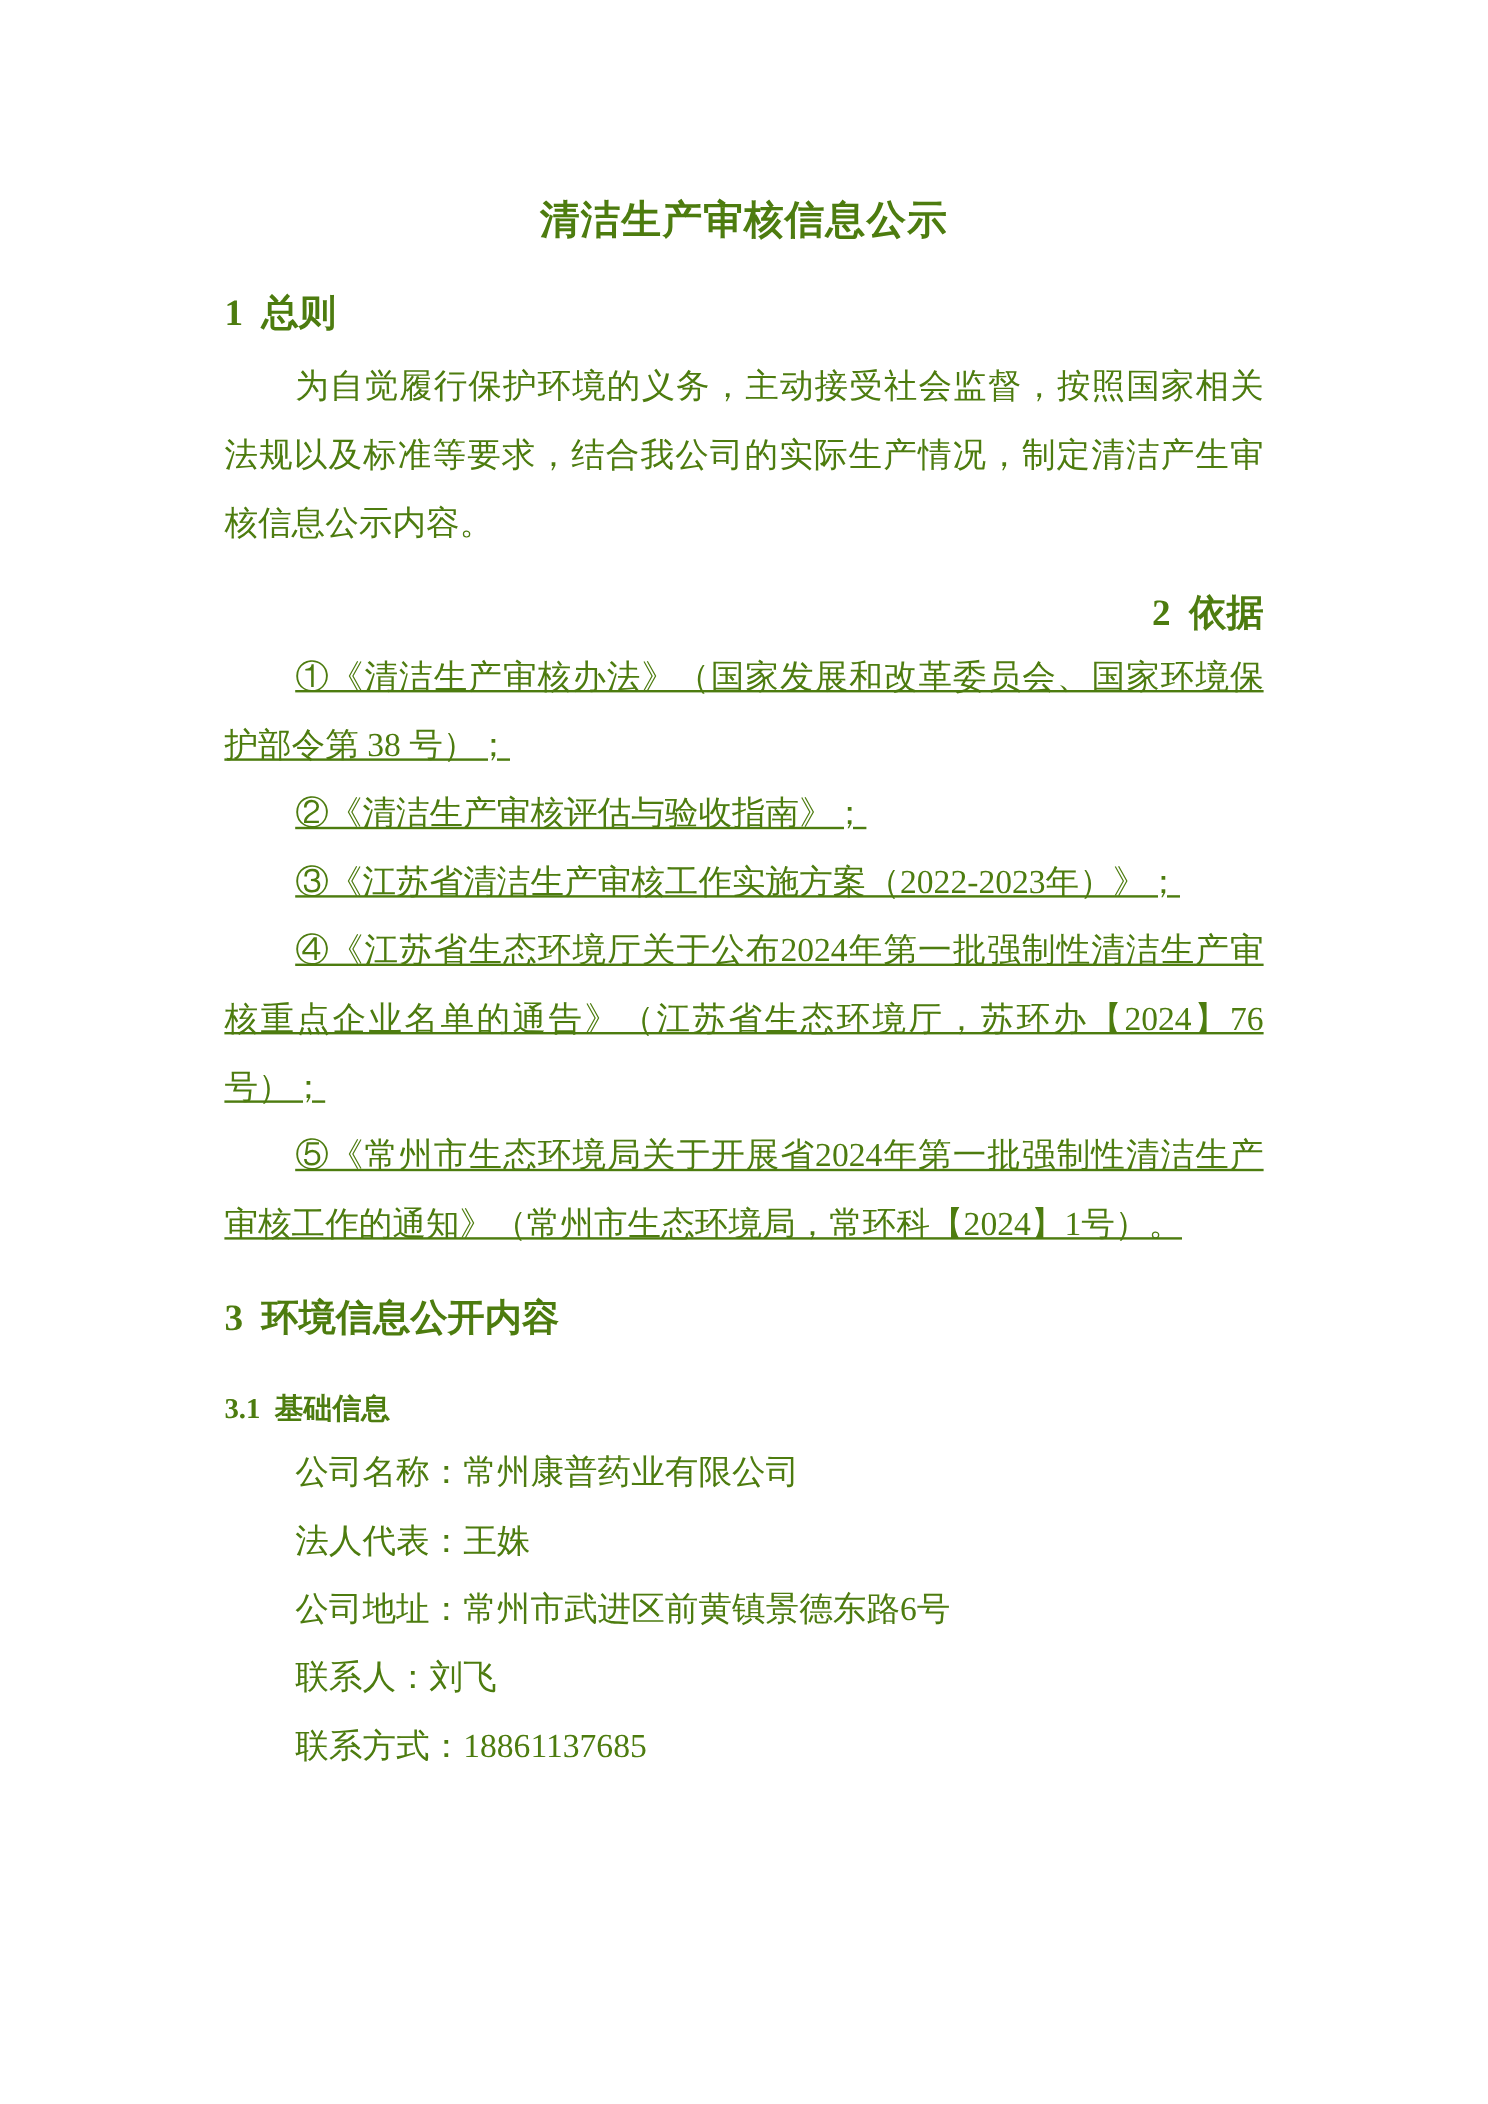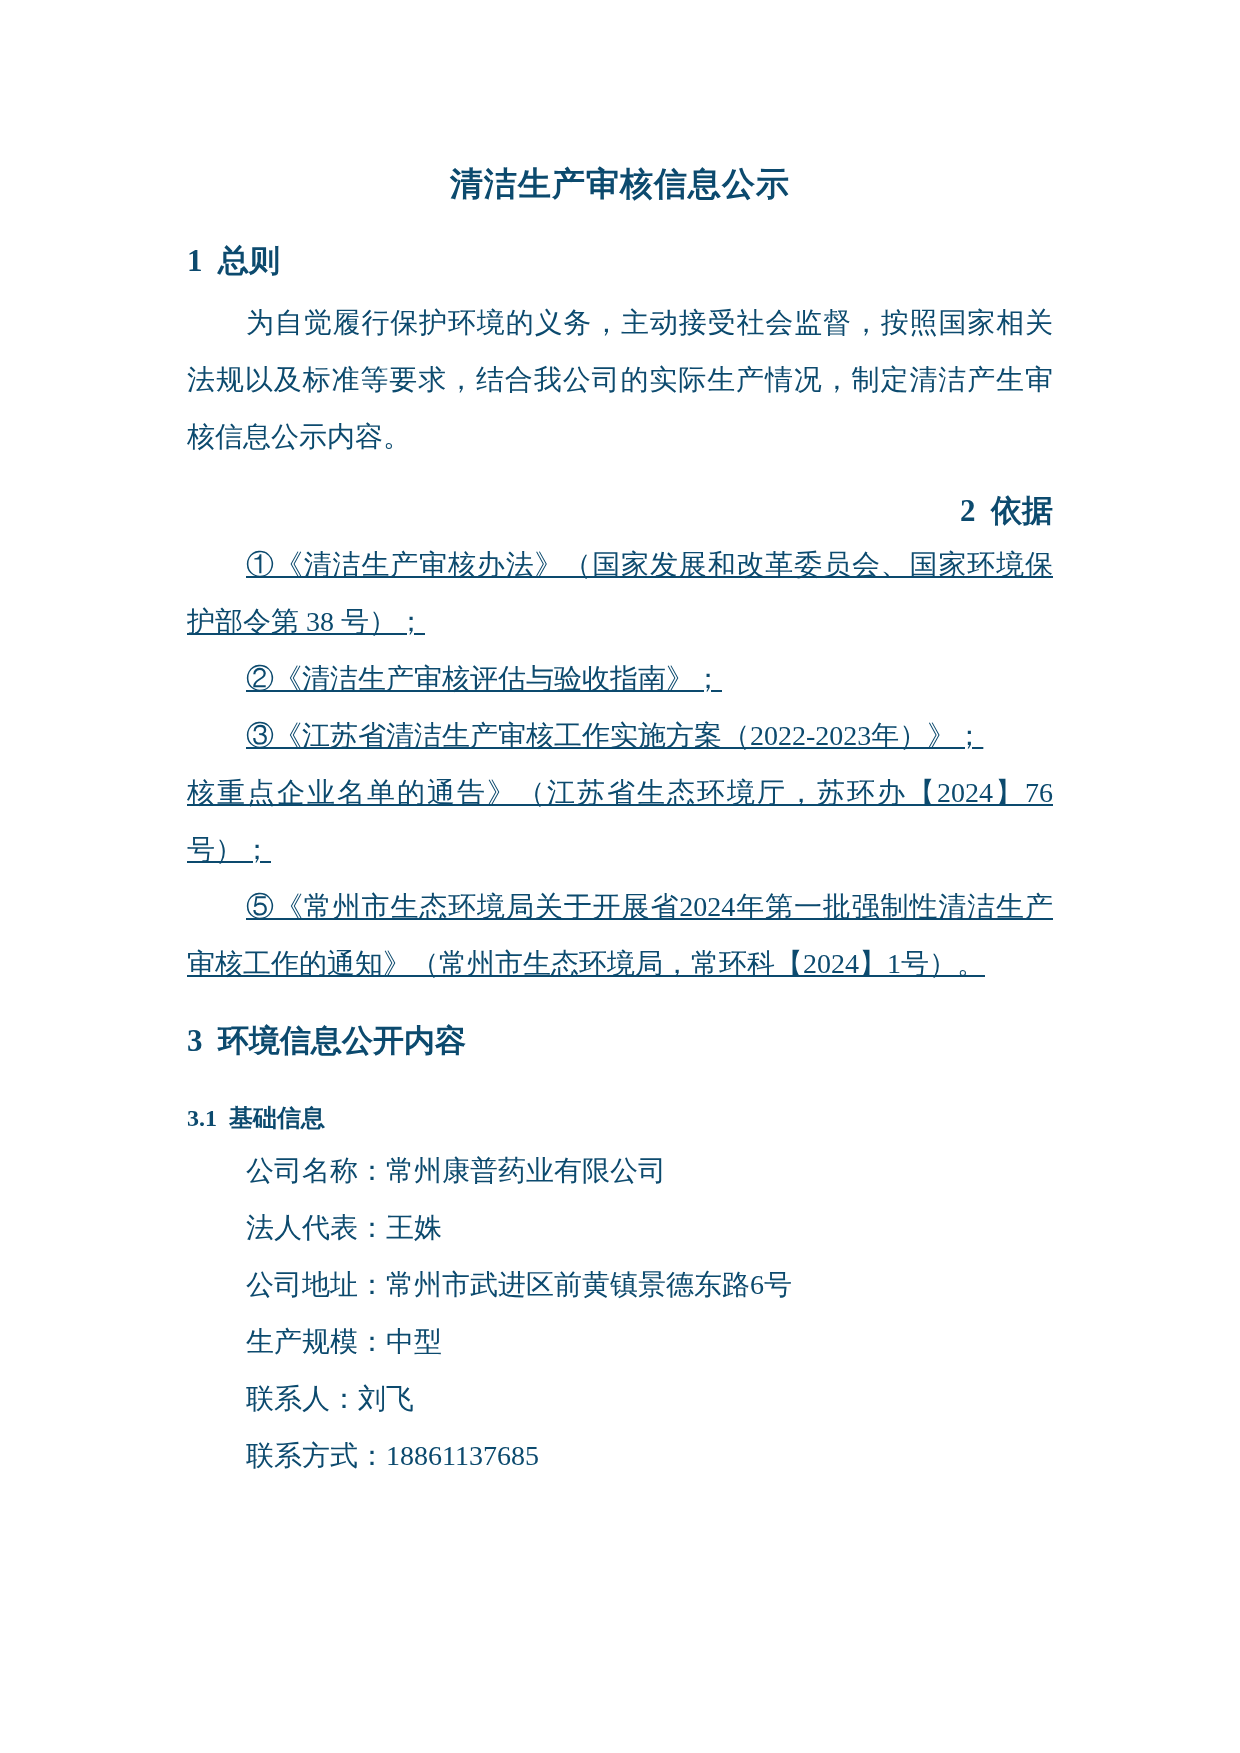--- a/index.html
+++ b/index.html
@@ -7,7 +7,7 @@
     width: 1240px;
     height: 1753px;
     background: #ffffff;
-    color: #0c4a6e;
+    color: #4d7c0f;
     font-family: "Liberation Serif", "DejaVu Serif", serif;
     box-sizing: border-box;
     padding: 166px 187px 0 187px;

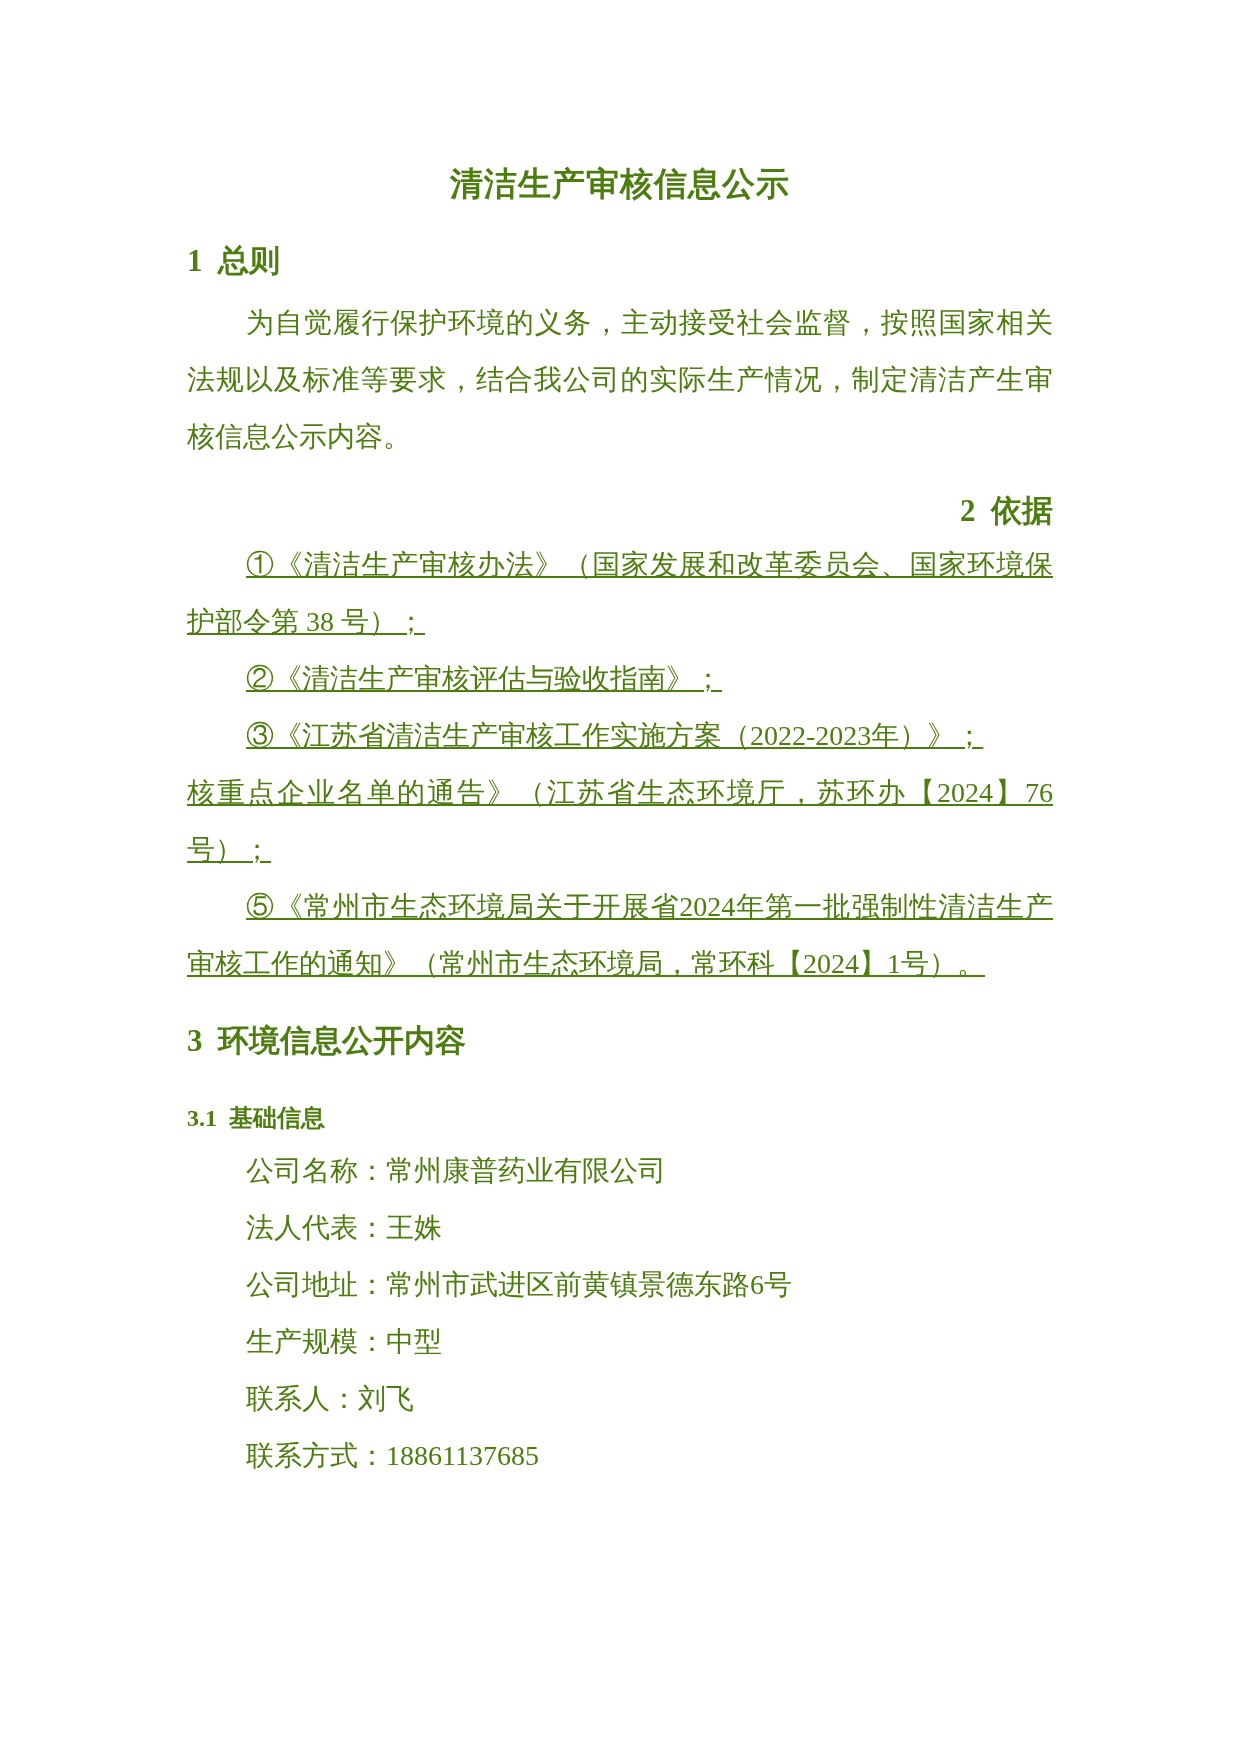--- a/index.html
+++ b/index.html
@@ -74,6 +74,7 @@
     <div class="ln">护部令第 38 号）；</div>
     <div class="ln ind">②《清洁生产审核评估与验收指南》；</div>
     <div class="ln ind">③《江苏省清洁生产审核工作实施方案（2022-2023年）》；</div>
+    <div class="ln ind jst">④《江苏省生态环境厅关于公布2024年第一批强制性清洁生产审</div>
     <div class="ln jst">核重点企业名单的通告》（江苏省生态环境厅，苏环办【2024】76</div>
     <div class="ln">号）；</div>
     <div class="ln ind jst">⑤《常州市生态环境局关于开展省2024年第一批强制性清洁生产</div>

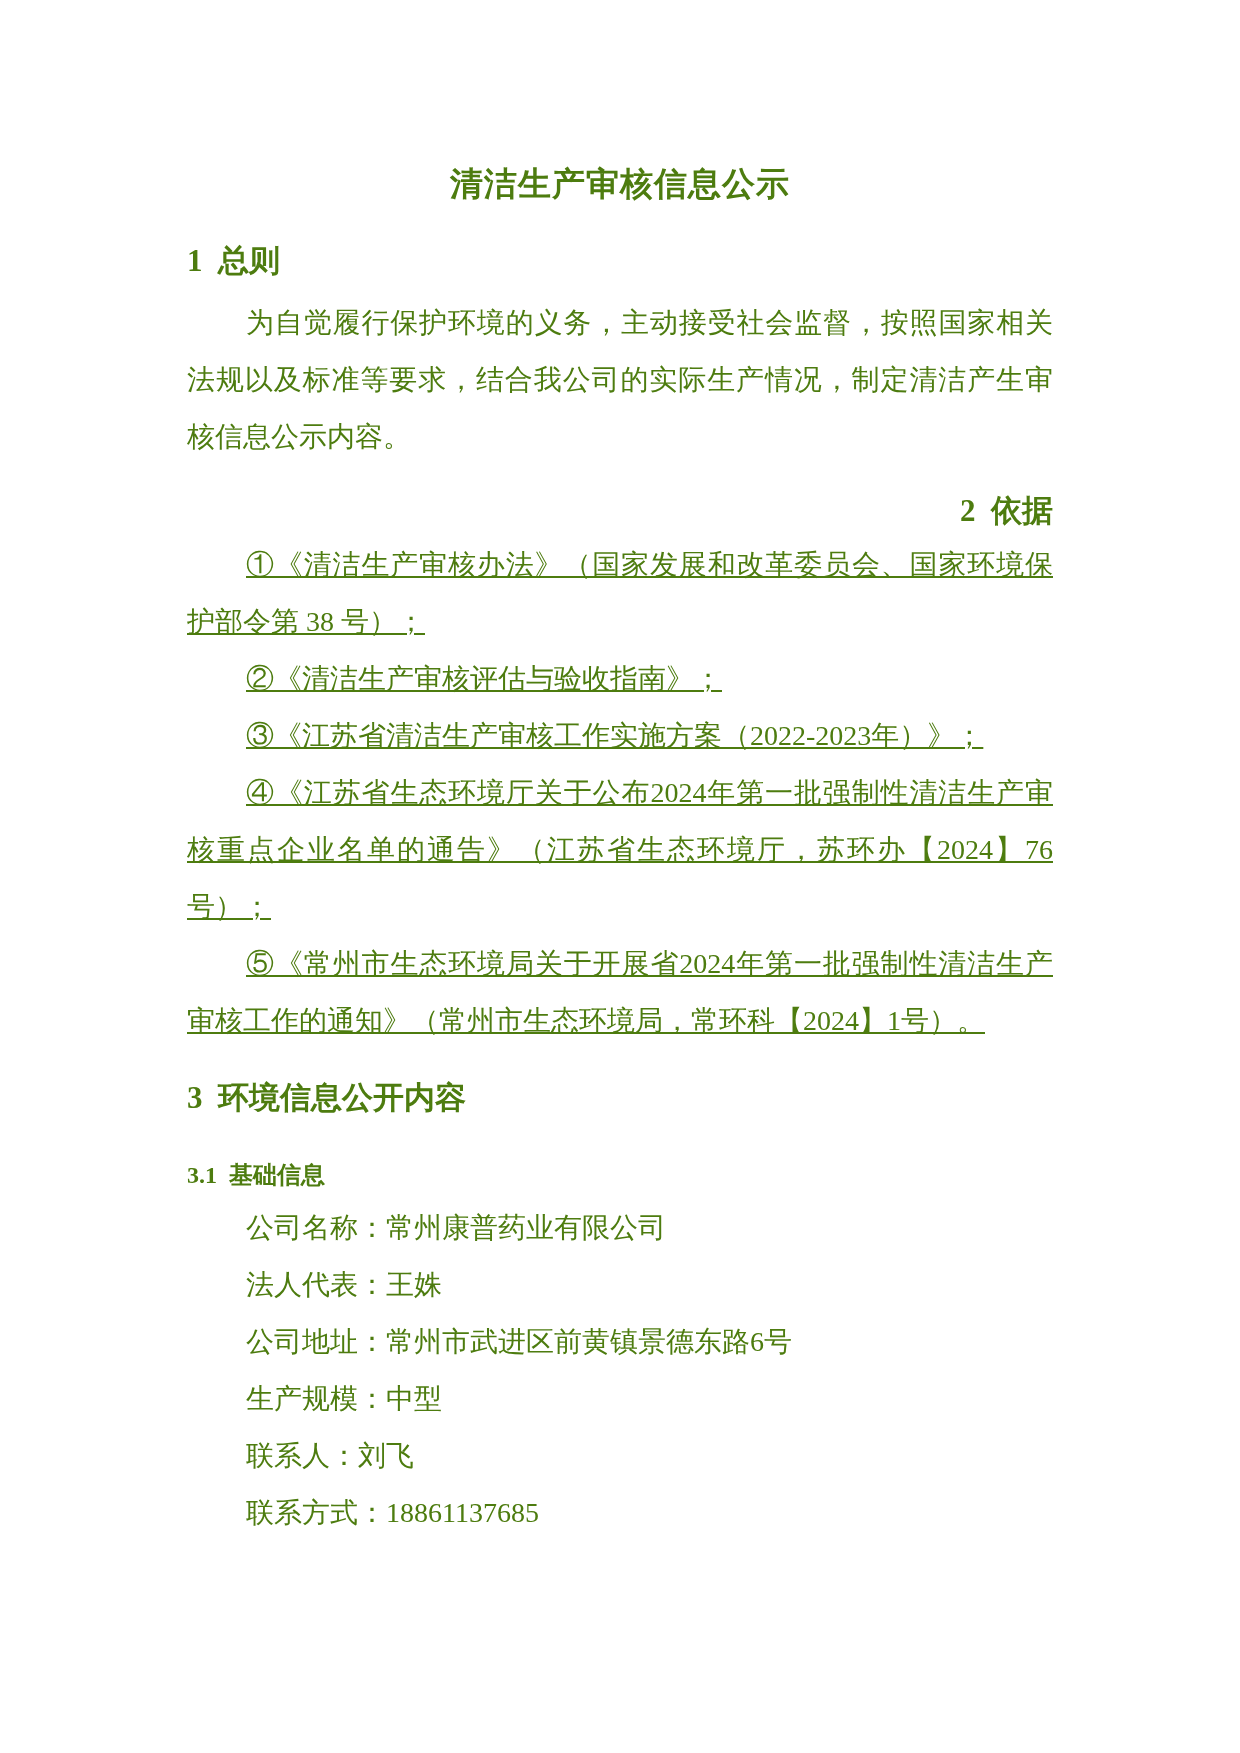--- a/index.html
+++ b/index.html
@@ -89,7 +89,6 @@
     <div class="ln ind">公司名称：常州康普药业有限公司</div>
     <div class="ln ind">法人代表：王姝</div>
     <div class="ln ind">公司地址：常州市武进区前黄镇景德东路6号</div>
-    <div class="ln ind">生产规模：中型</div>
     <div class="ln ind">联系人：刘飞</div>
     <div class="ln ind">联系方式：18861137685</div>
   </div>

